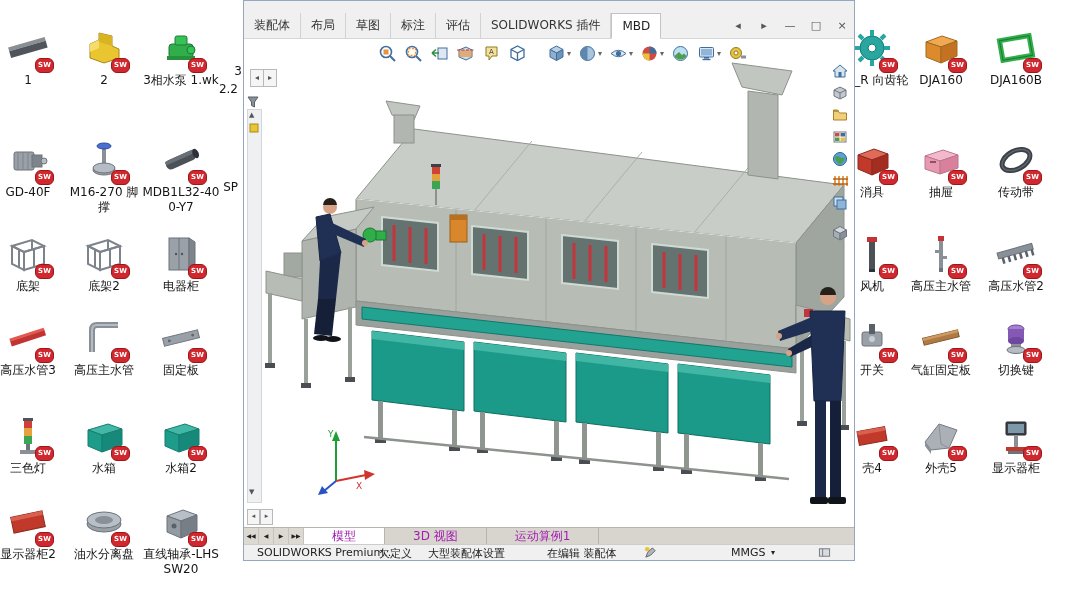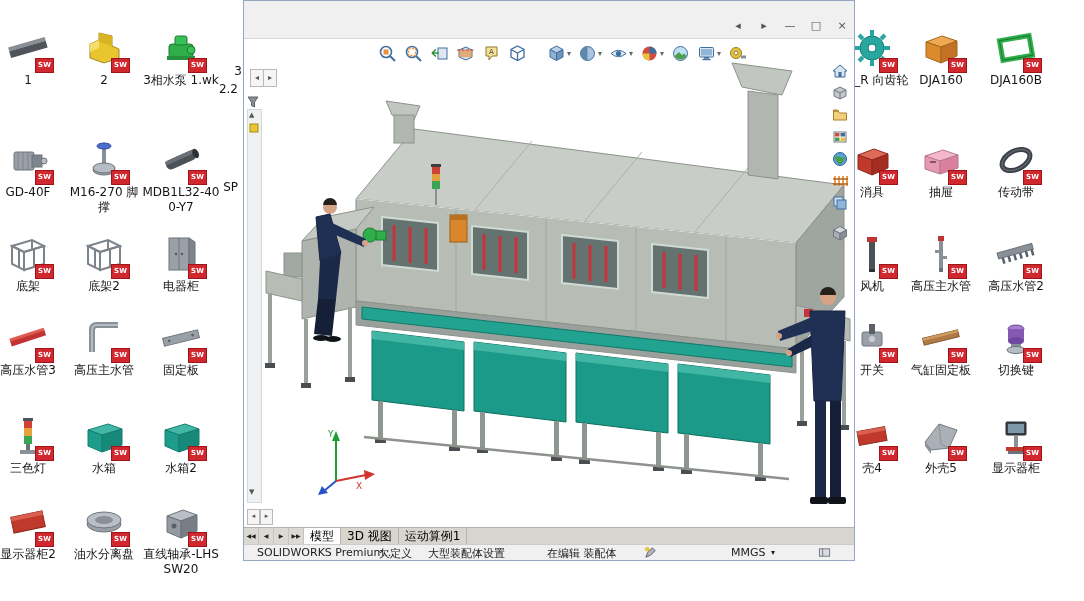--- a/index.html
+++ b/index.html
@@ -519,6 +519,15 @@
   <div class="win-titlebar"></div>
 
   <div class="cmd-row">
+    <div id="cmd-tabs">
+        <div class="cmd-tab">装配体</div>
+        <div class="cmd-tab">布局</div>
+        <div class="cmd-tab">草图</div>
+        <div class="cmd-tab">标注</div>
+        <div class="cmd-tab">评估</div>
+        <div class="cmd-tab">SOLIDWORKS 插件</div>
+        <div class="cmd-tab active">MBD</div>
+      </div>
     <div class="win-controls" id="win-controls">
         <span class="wc">◂</span>
         <span class="wc">▸</span>

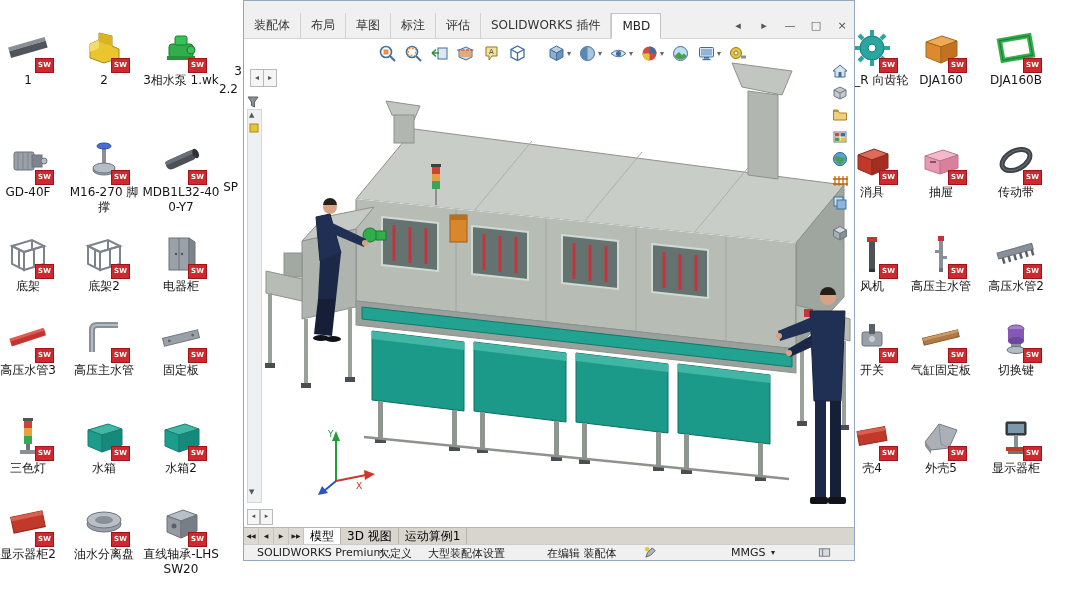--- a/index.html
+++ b/index.html
@@ -16,7 +16,7 @@
   .di-art svg{width:44px;height:44px;display:block;margin:0 auto}
   .sw-badge{
     position:absolute;right:-2px;bottom:-3px;width:17px;height:13px;
-    background:#d0282e;border:1px solid #9e1418;border-radius:0;
+    background:#d0282e;border:1px solid #9e1418;border-radius:6px;
     color:#fff;font-size:7px;font-weight:bold;line-height:12px;text-align:center;
   }
   .di-label{margin-top:3px;font-size:12px;line-height:15px;color:#151515;word-break:break-all}

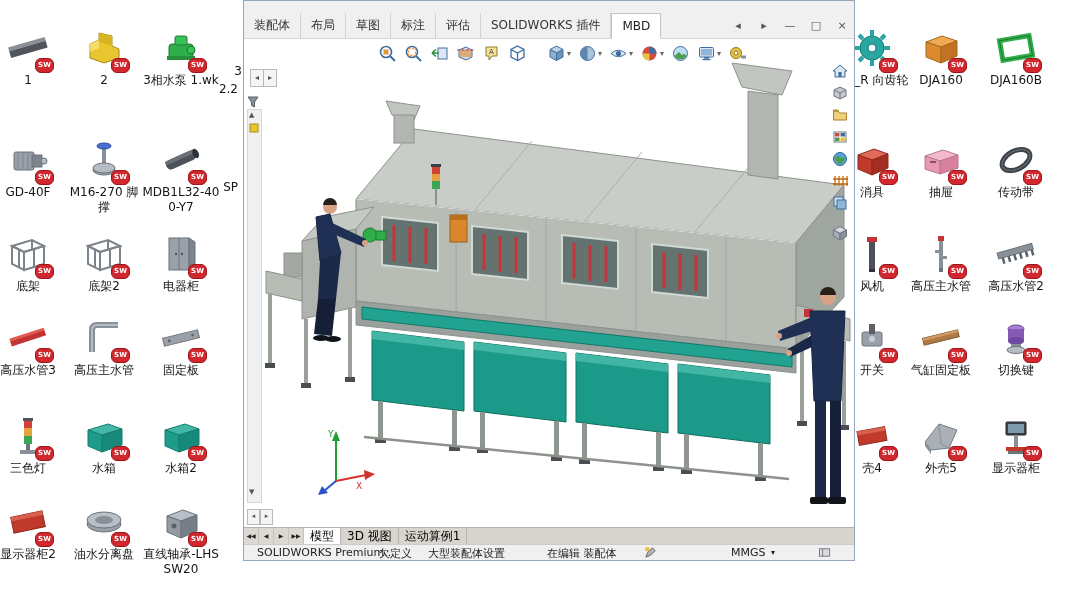--- a/index.html
+++ b/index.html
@@ -72,7 +72,7 @@
     display:flex;align-items:stretch;font-size:12px;box-sizing:border-box}
   .sheet-nav{width:14px;text-align:center;font-size:6px;line-height:16px;color:#222;
     border-right:1px solid #c6c3bd;background:#dcd9d3}
-  .sheet-tab{padding:0 6px;line-height:16px;color:#000000;border-right:1px solid #b7b4ae;white-space:nowrap}
+  .sheet-tab{padding:0 28px;line-height:16px;color:#a21caf;border-right:1px solid #b7b4ae;white-space:nowrap}
   .sheet-tab.active{background:#ffffff}
 
   

